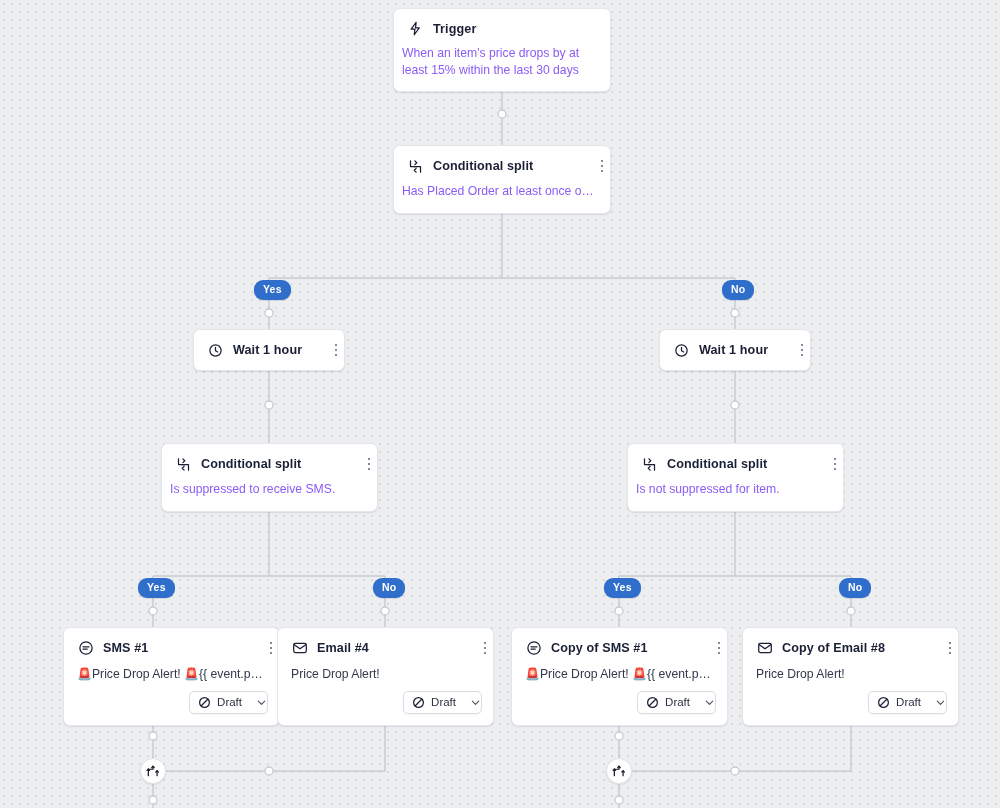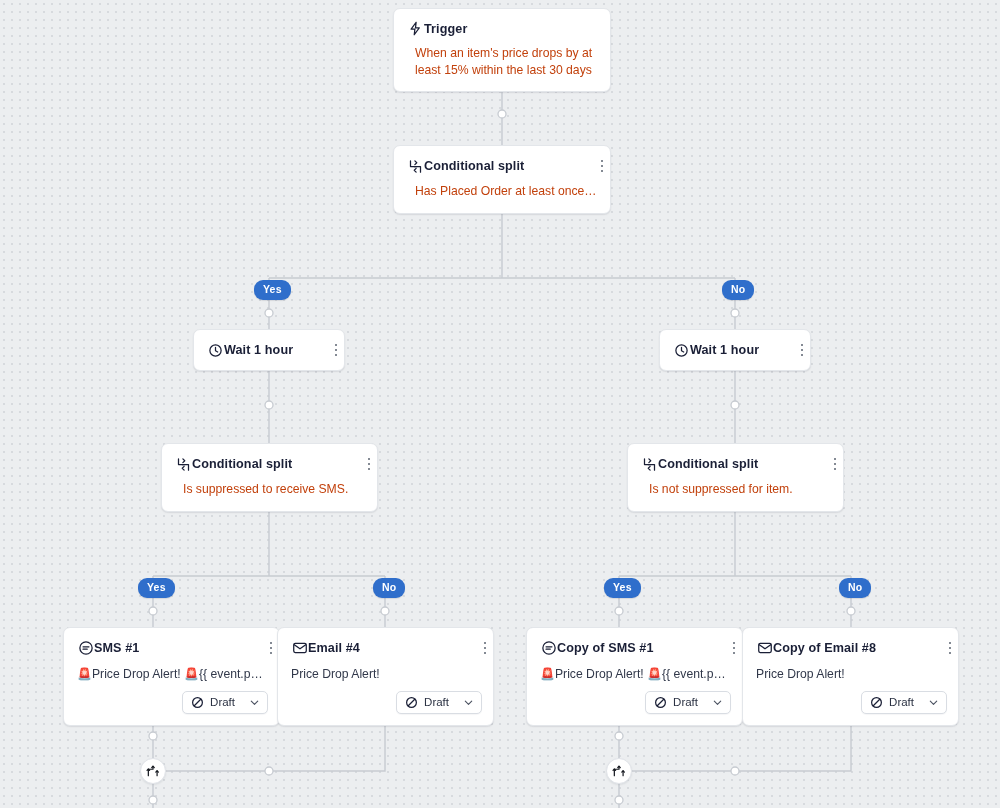--- a/index.html
+++ b/index.html
@@ -62,6 +62,7 @@
     display: flex;
     align-items: center;
     padding: 11px 2px 0 13px;
+    gap: 9px;
   }
 
   .node-icon {

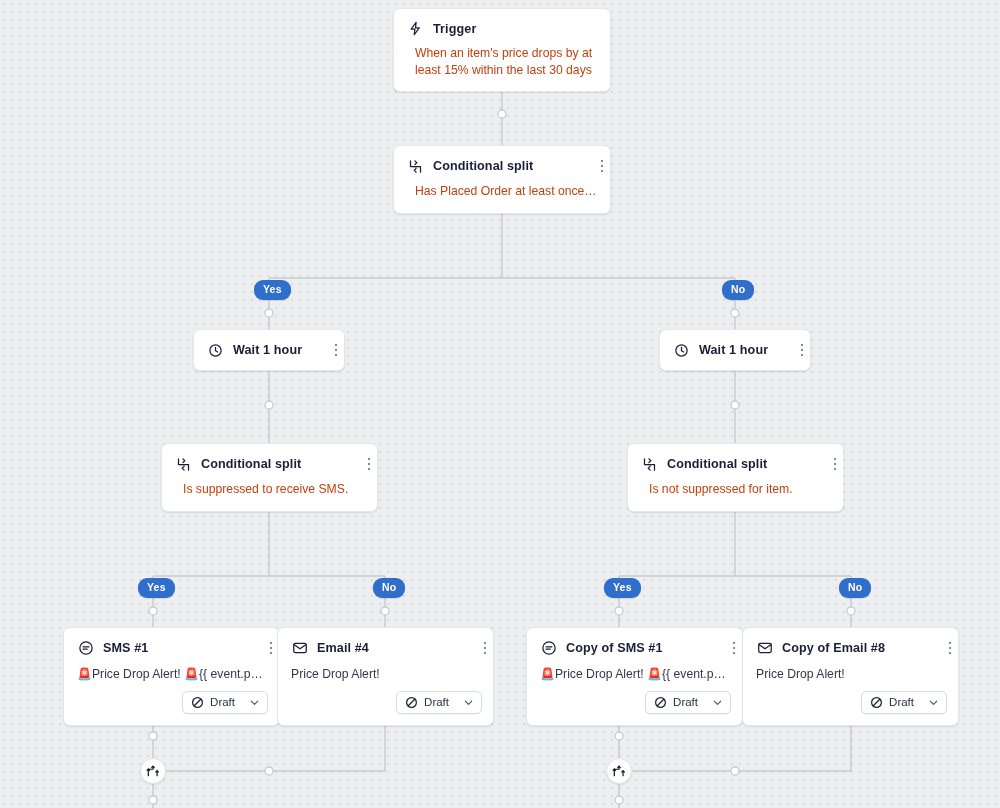--- a/index.html
+++ b/index.html
@@ -111,10 +111,10 @@
   }
 
   .node-body {
-    padding: 8px 13px 13px 21px;
+    padding: 8px 13px 13px 8px;
     font-size: 12.2px;
     line-height: 16.5px;
-    color: #c2410c;
+    color: #8b5cf6;
     white-space: nowrap;
     overflow: hidden;
     text-overflow: ellipsis;

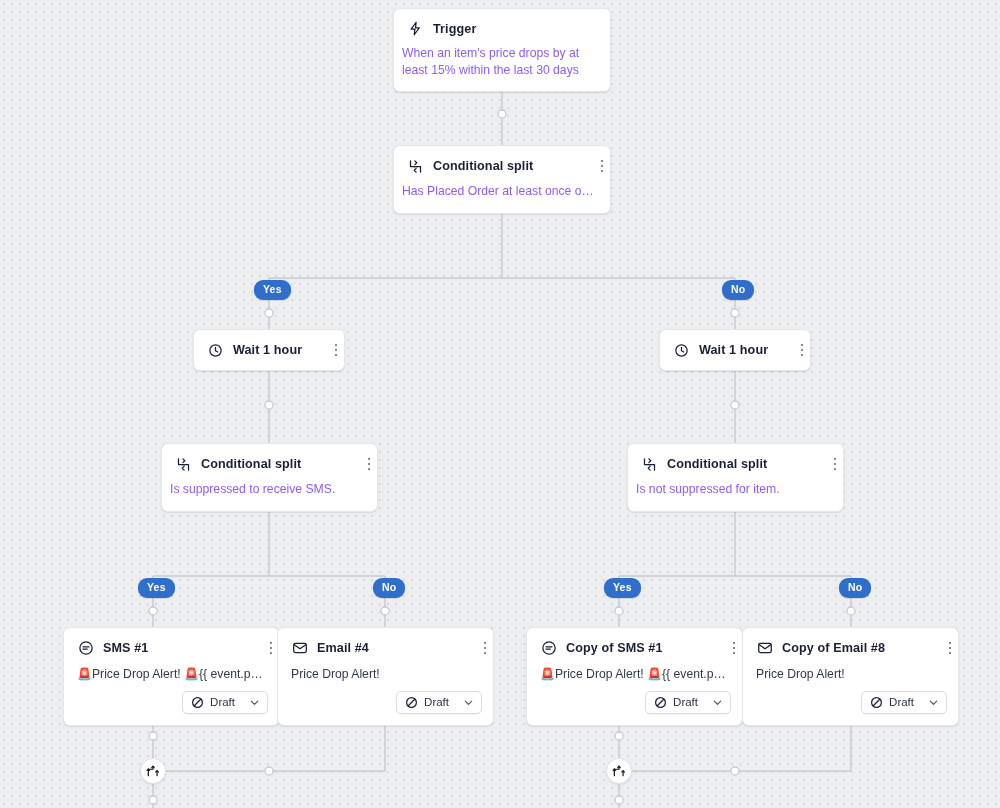--- a/index.html
+++ b/index.html
@@ -439,7 +439,7 @@
     </div>
   </div>
 
-  <div class="node" style="left:526px; top:627px; width:217px;">
+  <div class="node" style="left:511px; top:627px; width:217px;">
     <div class="node-head">
       <span class="node-icon">
         <svg width="16" height="16" viewBox="0 0 24 24" fill="none" stroke="currentColor" stroke-width="1.9" stroke-linecap="round" stroke-linejoin="round">

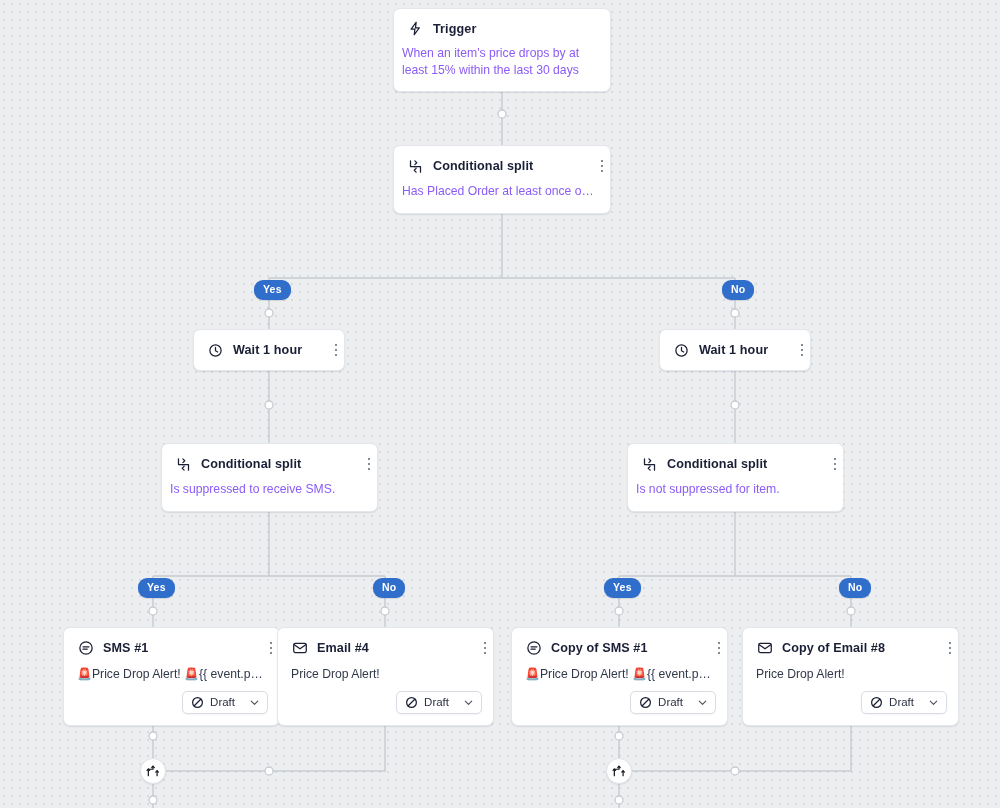--- a/index.html
+++ b/index.html
@@ -152,7 +152,7 @@
     border: 1px solid #d9dde3;
     border-radius: 5px;
     background: #ffffff;
-    padding: 4px 7px 4px 8px;
+    padding: 4px 0 4px 8px;
     font-size: 11.5px;
     color: #2b3243;
     cursor: pointer;

